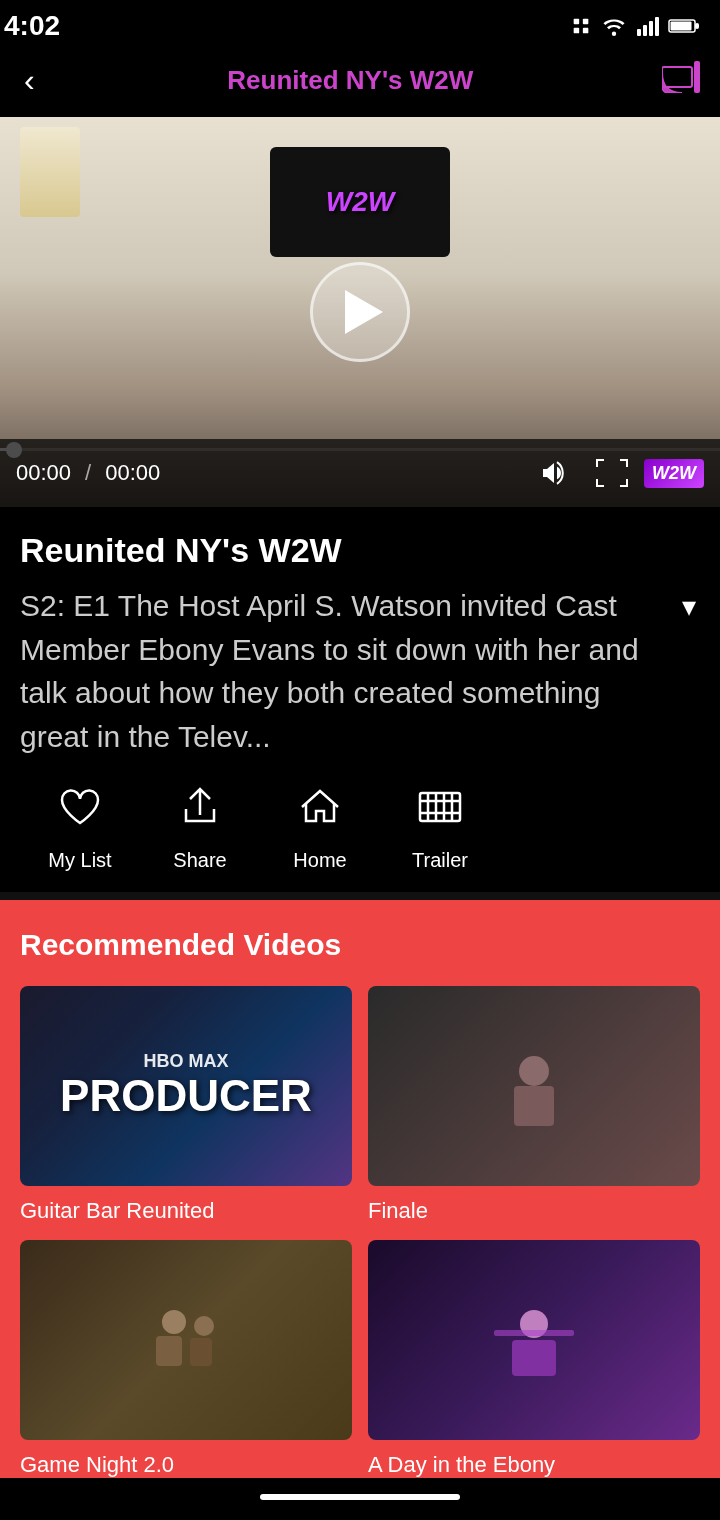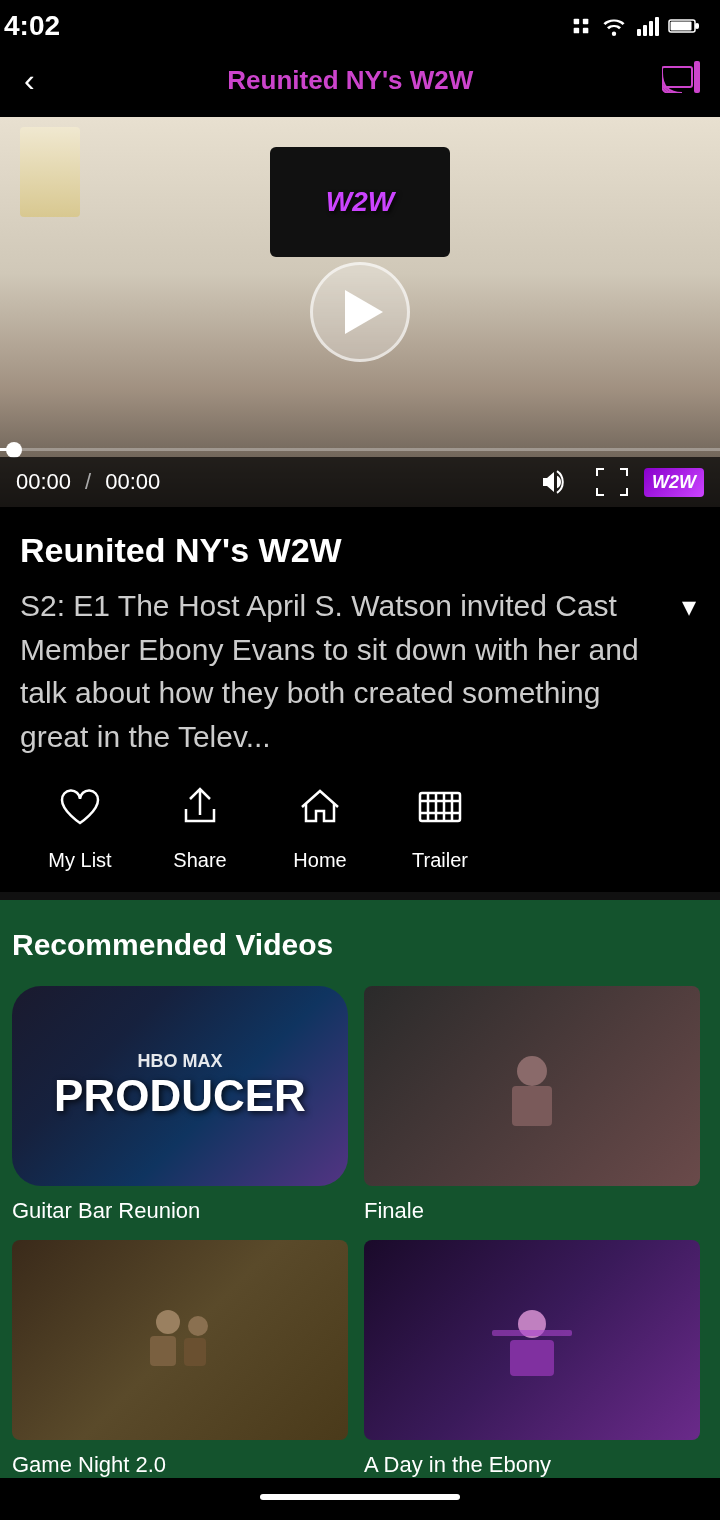--- a/index.html
+++ b/index.html
@@ -150,7 +150,7 @@
       bottom: 0;
       left: 0;
       right: 0;
-      height: 50px;
+      height: 68px;
       background: rgba(0,0,0,0.7);
       display: flex;
       align-items: center;

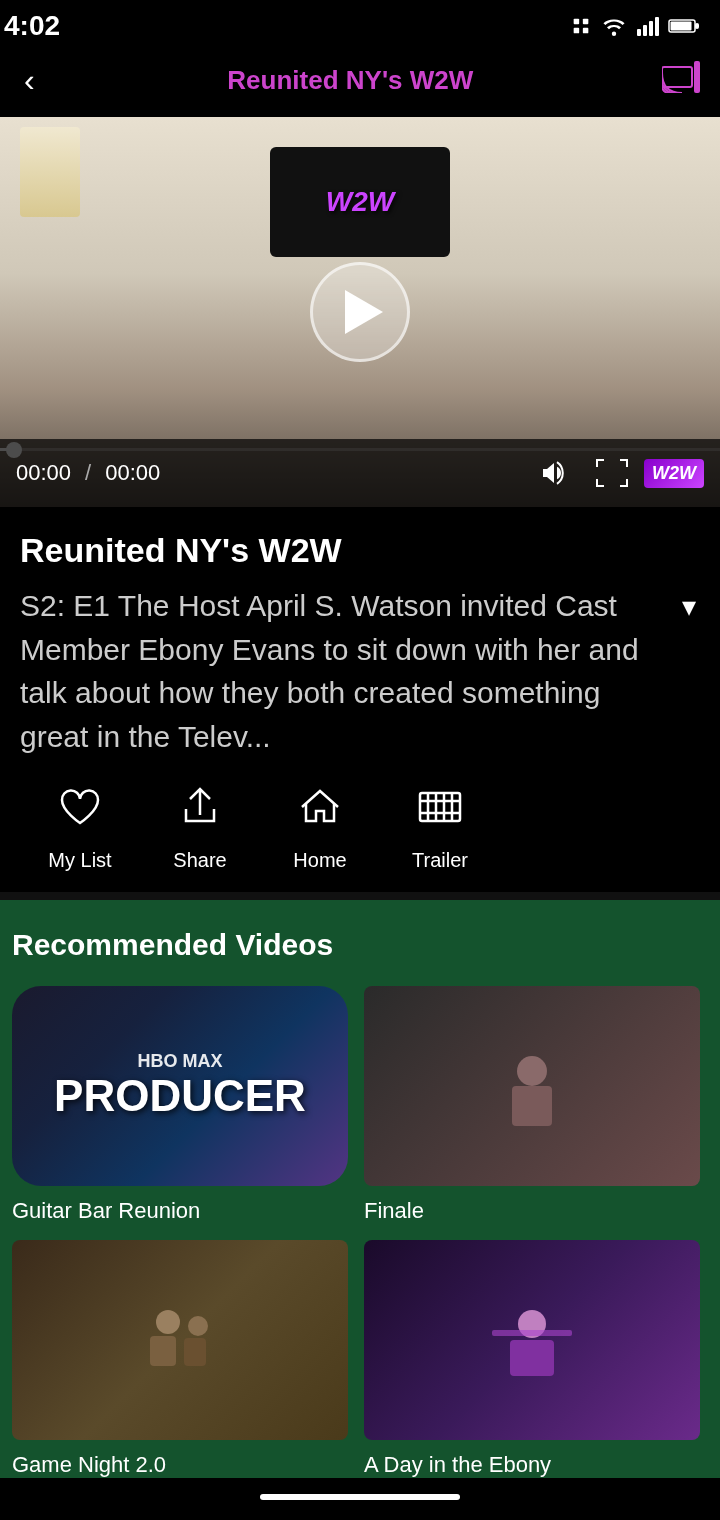--- a/index.html
+++ b/index.html
@@ -257,8 +257,8 @@
 
     
     .recommended-section {
-      background: #14532d;
-      padding: 28px 20px 0 12px;
+      background: #ef4444;
+      padding: 28px 20px 0 20px;
     }
     .section-title {
       font-size: 30px;

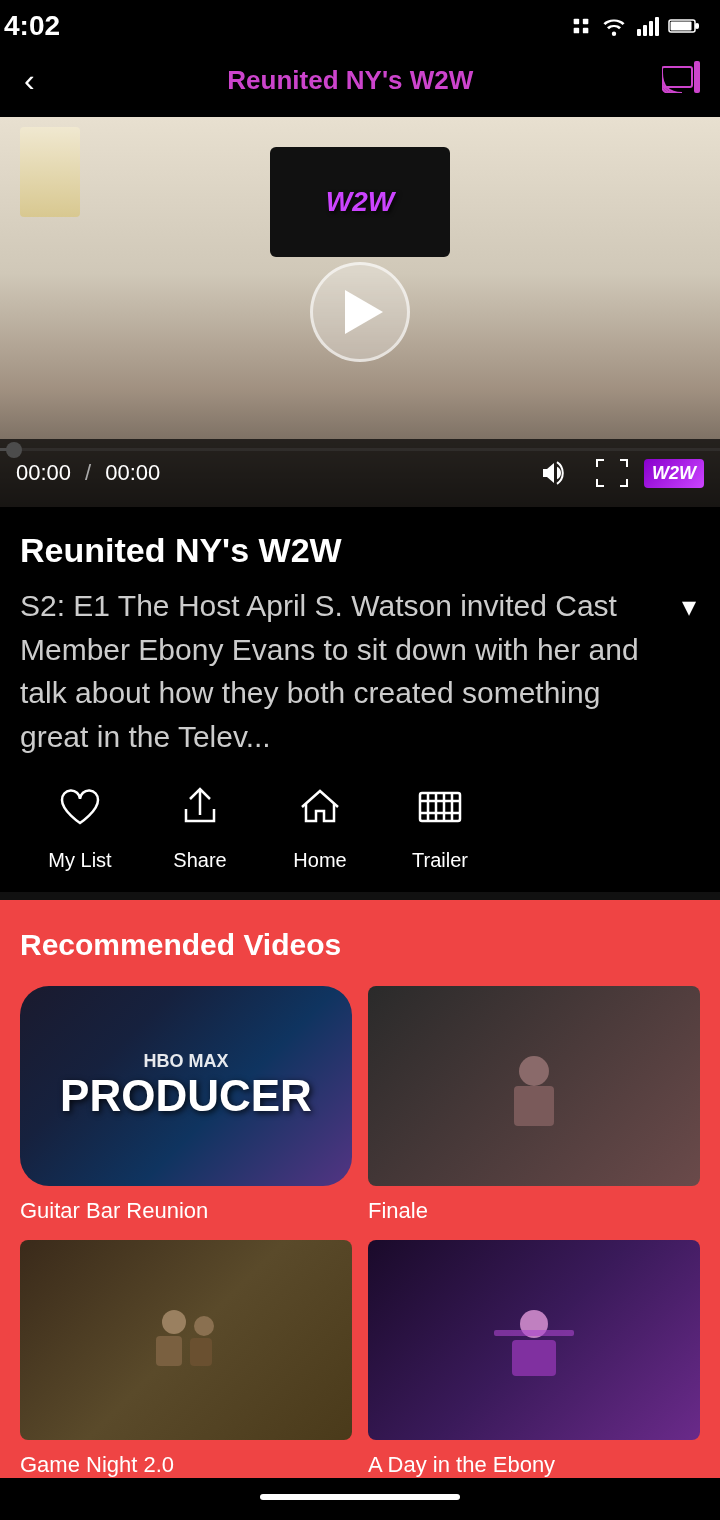--- a/index.html
+++ b/index.html
@@ -289,7 +289,6 @@
       display: flex;
       align-items: center;
       justify-content: center;
-      border-radius: 29px;
     }
     .thumb-text-overlay {
       text-align: center;

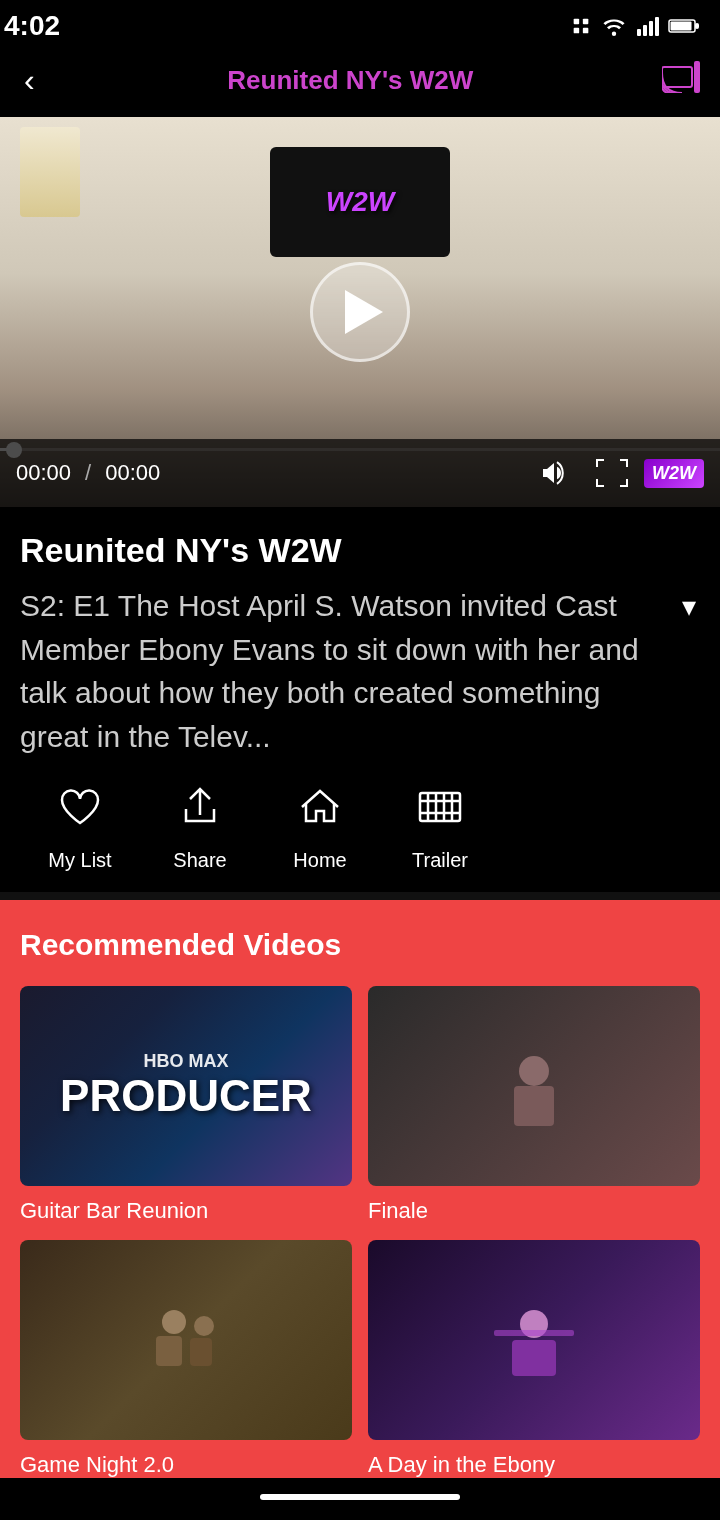--- a/index.html
+++ b/index.html
@@ -554,7 +554,7 @@
           </div>
         </div>
       </div>
-      <span class="video-card-title">Guitar Bar Reunion</span>
+      <span class="video-card-title">Guitar Bar Reunited</span>
     </div>
 
     <div class="video-card">

